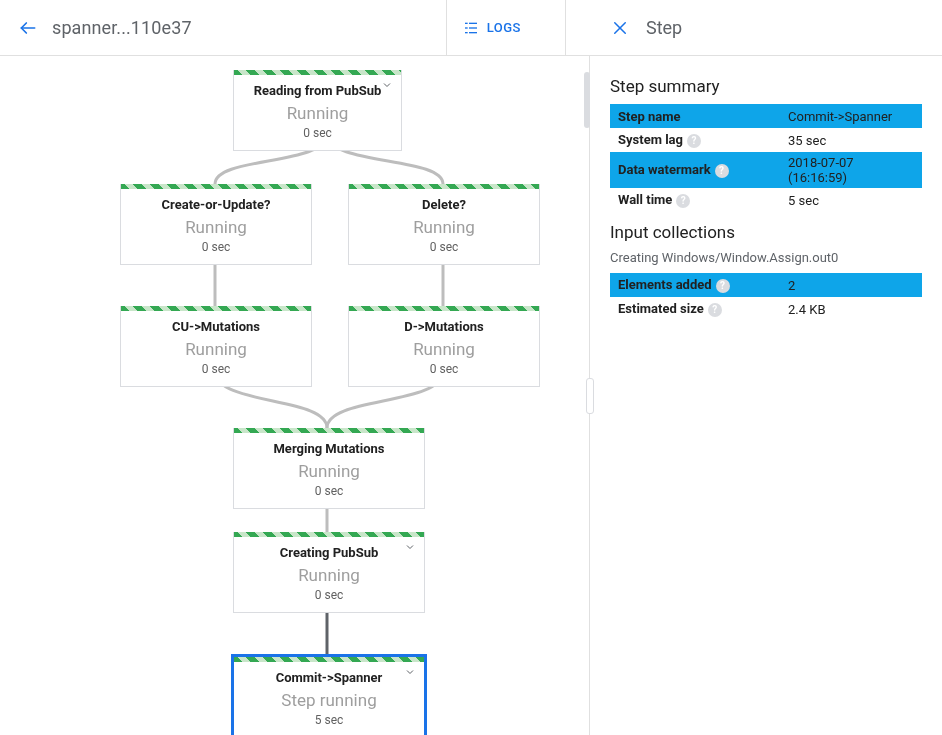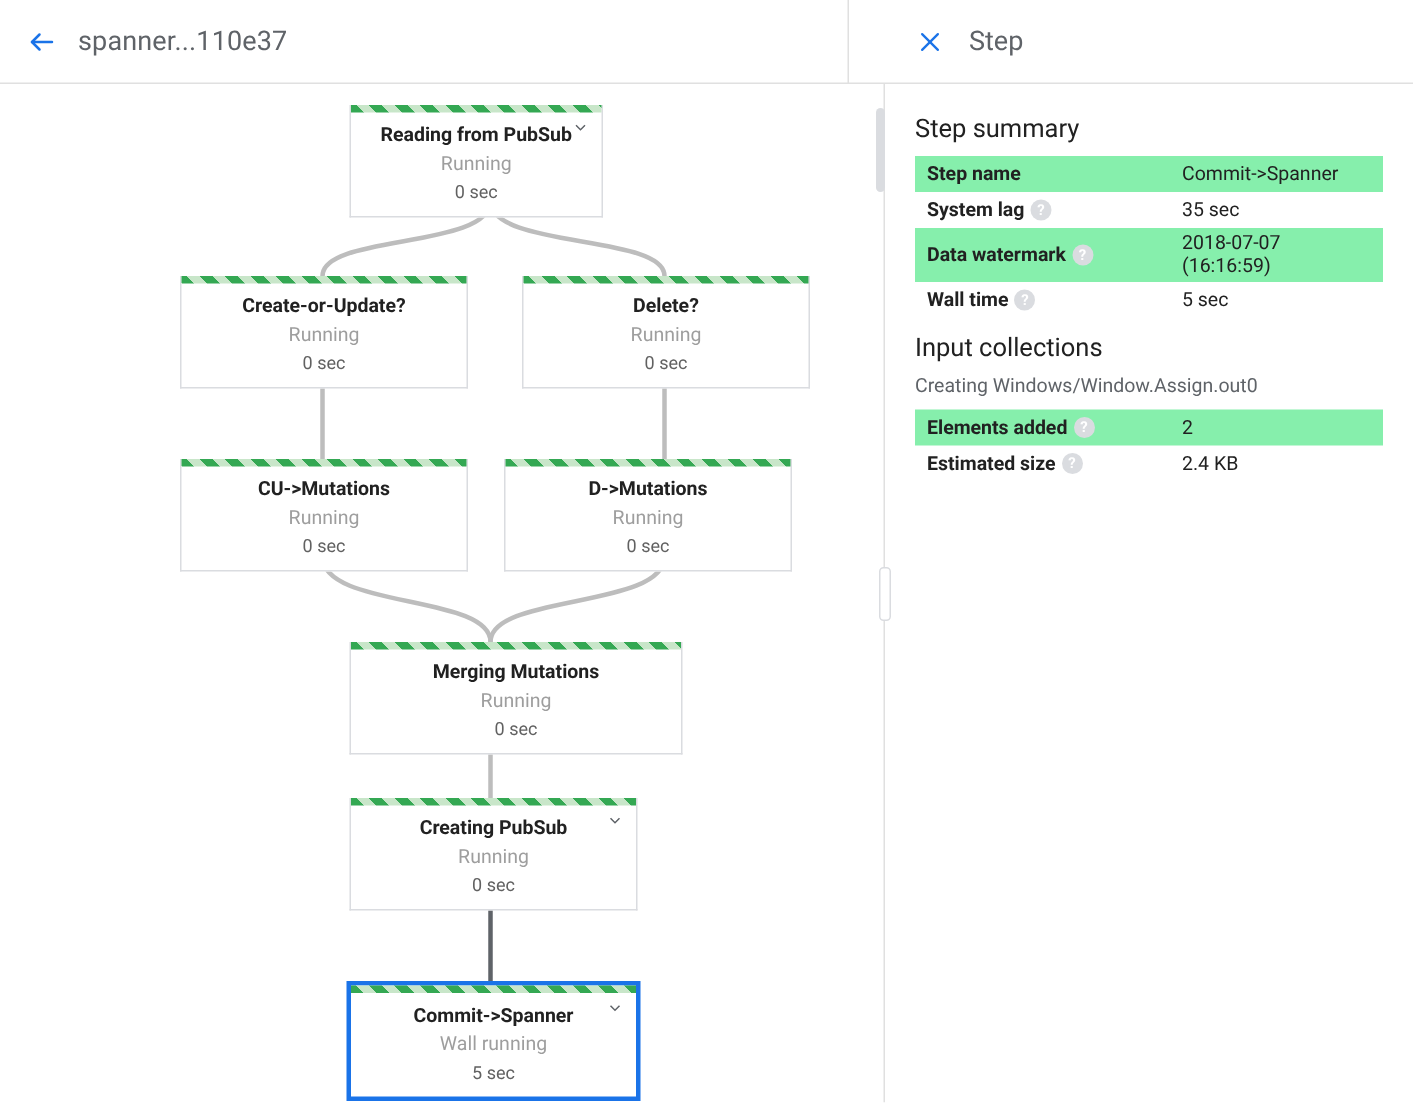--- a/index.html
+++ b/index.html
@@ -67,6 +67,17 @@
     </div>
     <div class="job-title">spanner...110e37</div>
   </div>
+  <div class="logs-btn">
+    <svg width="16" height="16" viewBox="0 0 24 24" fill="currentColor">
+        <rect x="3" y="4" width="4" height="2"></rect>
+        <rect x="9" y="4" width="12" height="2"></rect>
+        <rect x="3" y="11" width="4" height="2"></rect>
+        <rect x="9" y="11" width="12" height="2"></rect>
+        <rect x="3" y="18" width="4" height="2"></rect>
+        <rect x="9" y="18" width="12" height="2"></rect>
+      </svg>
+    <span>LOGS</span>
+  </div>
   <div class="topbar-side-sep"></div>
   <div class="top-right">
     <div class="close-btn">

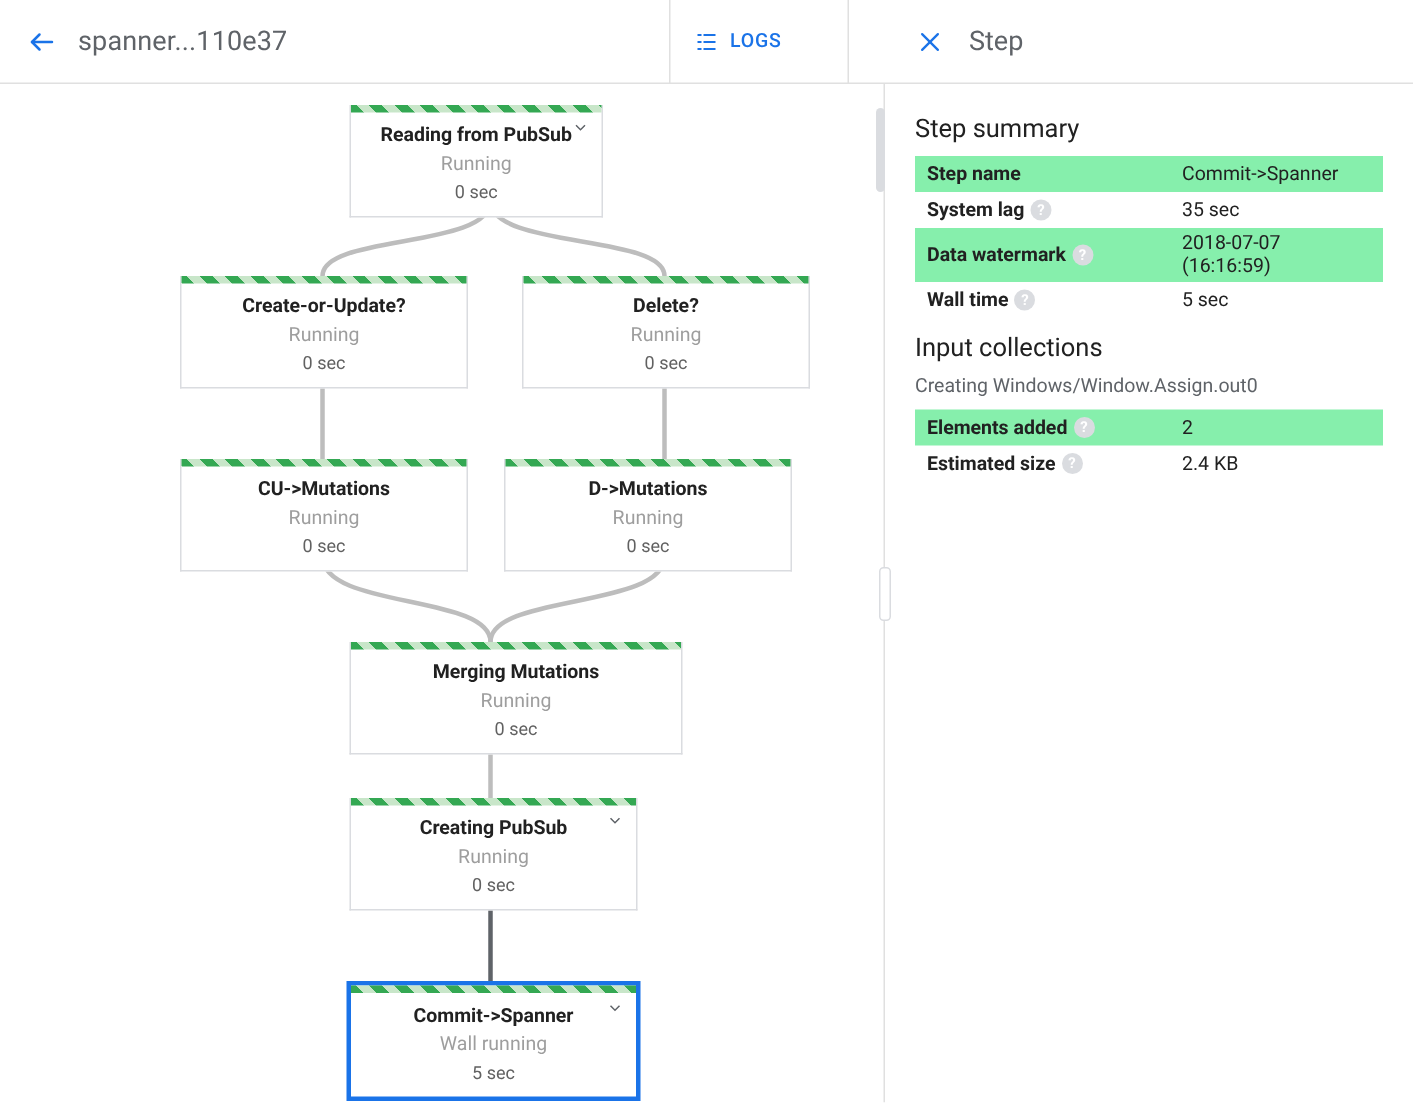--- a/index.html
+++ b/index.html
@@ -24,7 +24,7 @@
   .node .stripe { height:5px; background: repeating-linear-gradient(45deg,#34a853 0 6px,#c8e6c9 6px 12px); }
   .node .inner { padding:7px 6px 8px; text-align:center; }
   .node .title { font-size:13px; font-weight:700; color:#212121; line-height:1.45; }
-  .node .status { font-size:13px; color:#9e9e9e; line-height:1.45; }
+  .node .status { font-size:17px; color:#9e9e9e; line-height:1.45; }
   .node .time { font-size:12px; color:#616161; line-height:1.4; }
   .node .chev { position:absolute; top:9px; right:8px; color:#5f6368; }
   .node.selected { border:3px solid #1a73e8; }

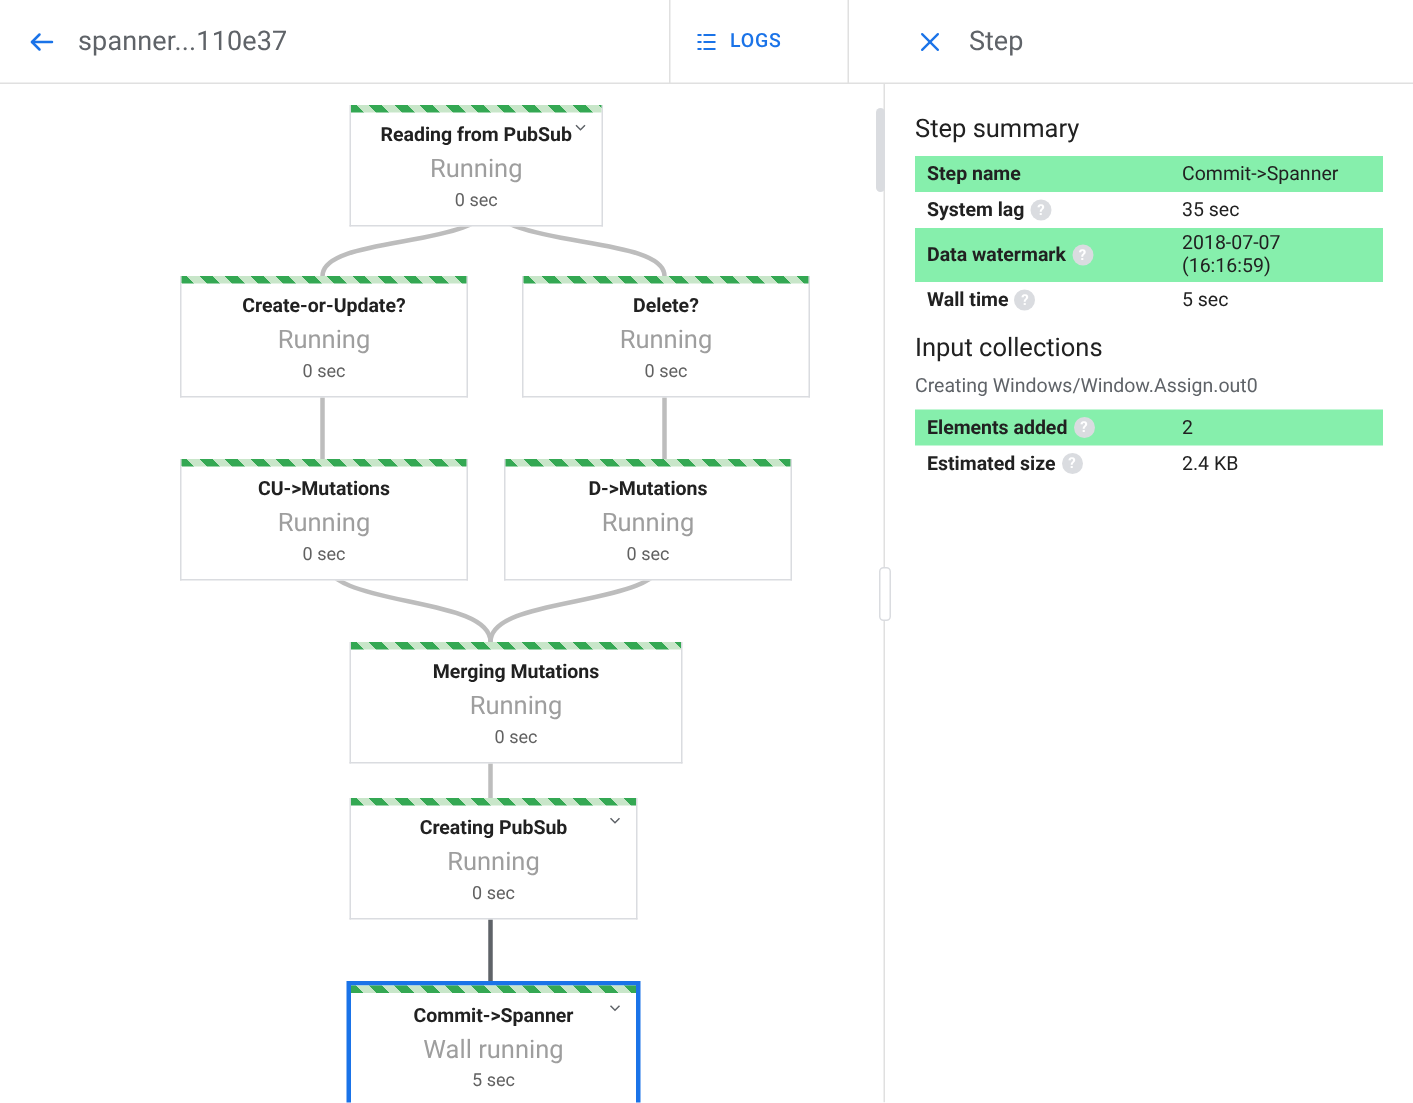--- a/index.html
+++ b/index.html
@@ -42,7 +42,7 @@
   .section-title { font-size:17px; color:#212121; margin:0 0 8px 0; font-weight:400;}
   .kv-table { width:100%; border-collapse:collapse; font-size:13px; }
   .kv-table tr { height:24px; }
-  .kv-table tr.odd { background:#86efac; }
+  .kv-table tr.odd { background:#0ea5e9; }
   .kv-table td { padding:3px 8px; vertical-align:middle; }
   .kv-table td.k { width:170px; font-weight:700; color:#212121; white-space:nowrap; }
   .kv-table td.v { color:#212121; }

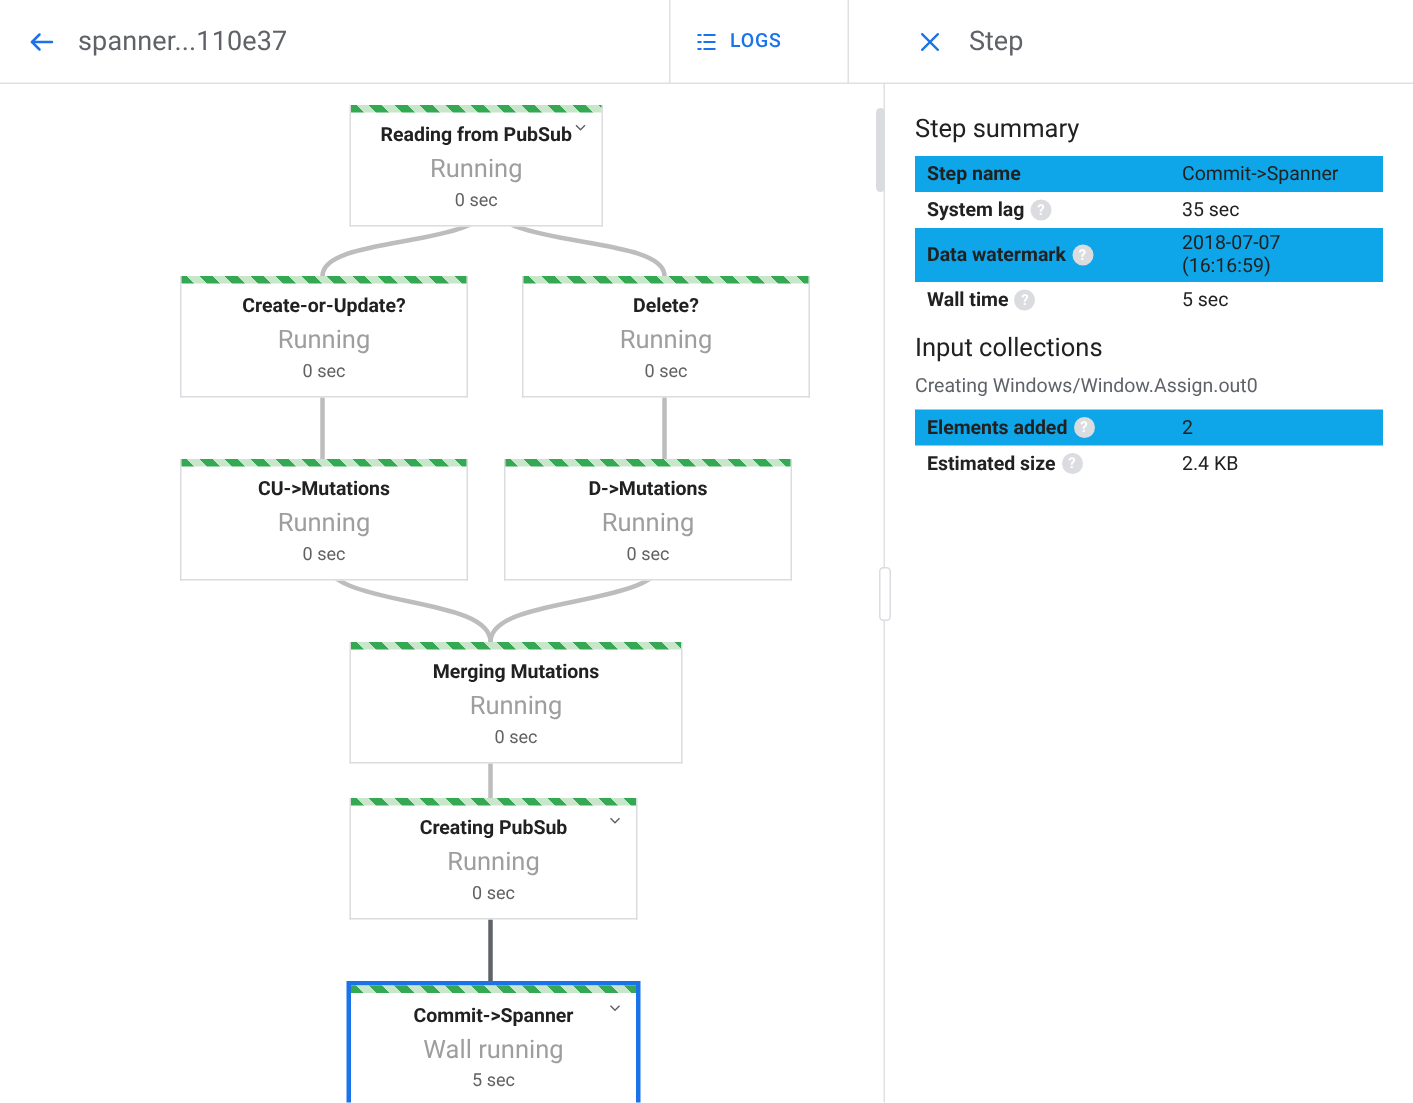--- a/index.html
+++ b/index.html
@@ -152,7 +152,7 @@
         </div>
       </div>
 
-      <div class="node" style="left:336px; top:250px; width:192px;">
+      <div class="node" style="left:348px; top:250px; width:192px;">
         <div class="stripe"></div>
         <div class="inner">
           <div class="title">D-&gt;Mutations</div>

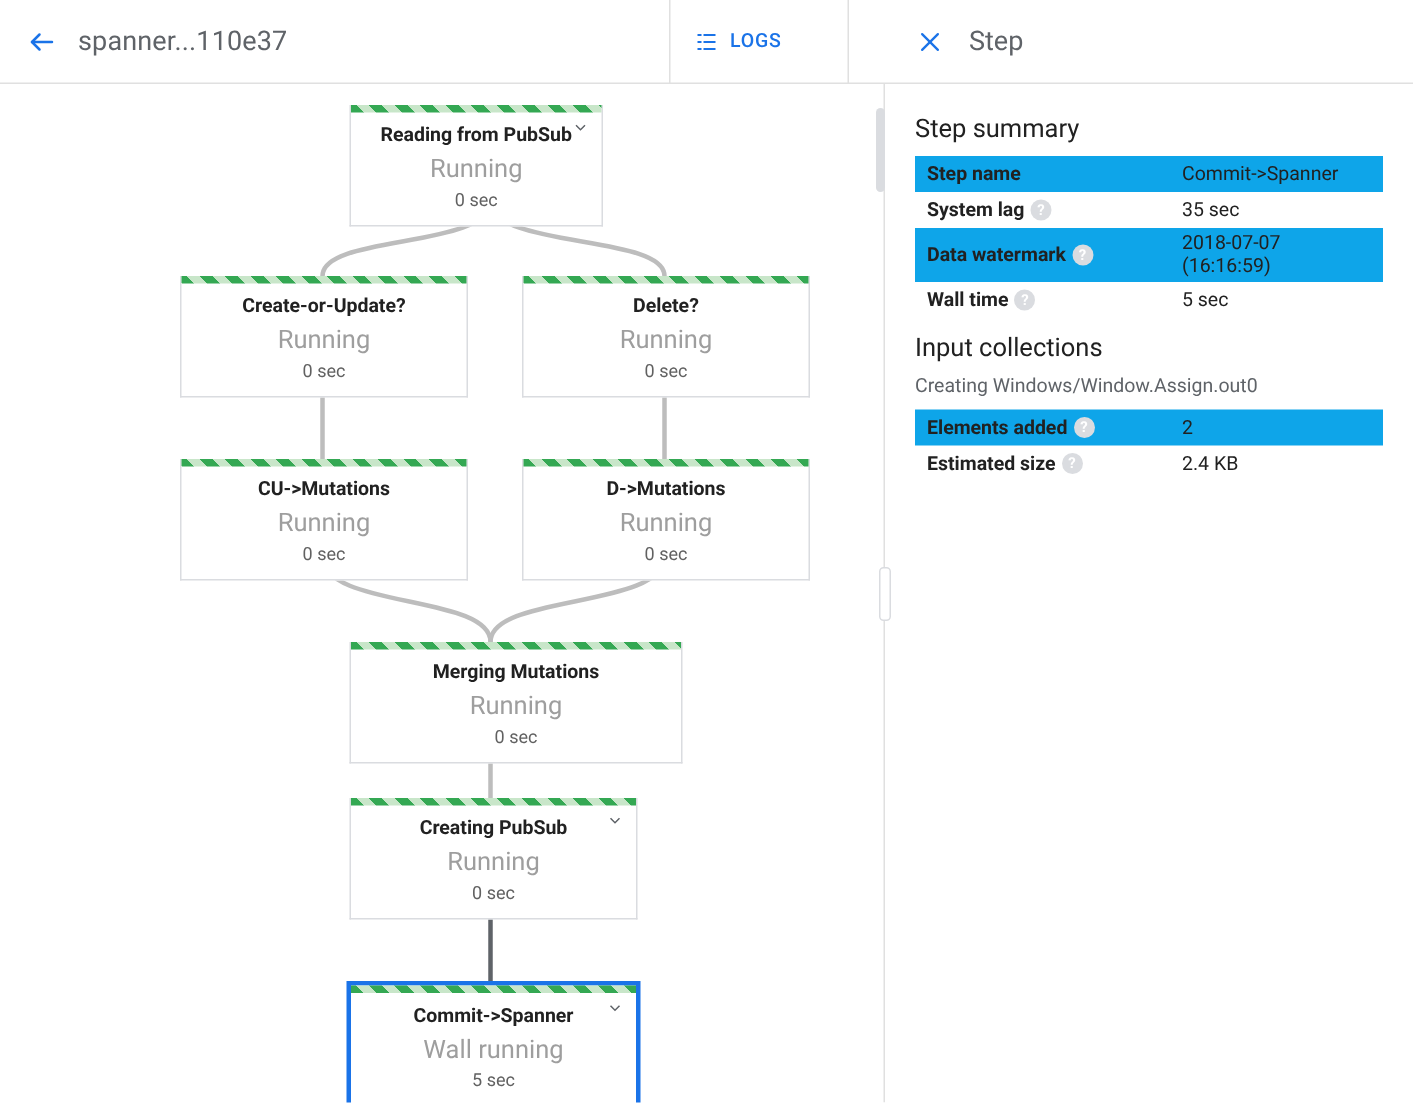--- a/index.html
+++ b/index.html
@@ -161,7 +161,7 @@
         </div>
       </div>
 
-      <div class="node" style="left:233px; top:372px; width:222px;">
+      <div class="node" style="left:233px; top:372px; width:192px;">
         <div class="stripe"></div>
         <div class="inner">
           <div class="title">Merging Mutations</div>

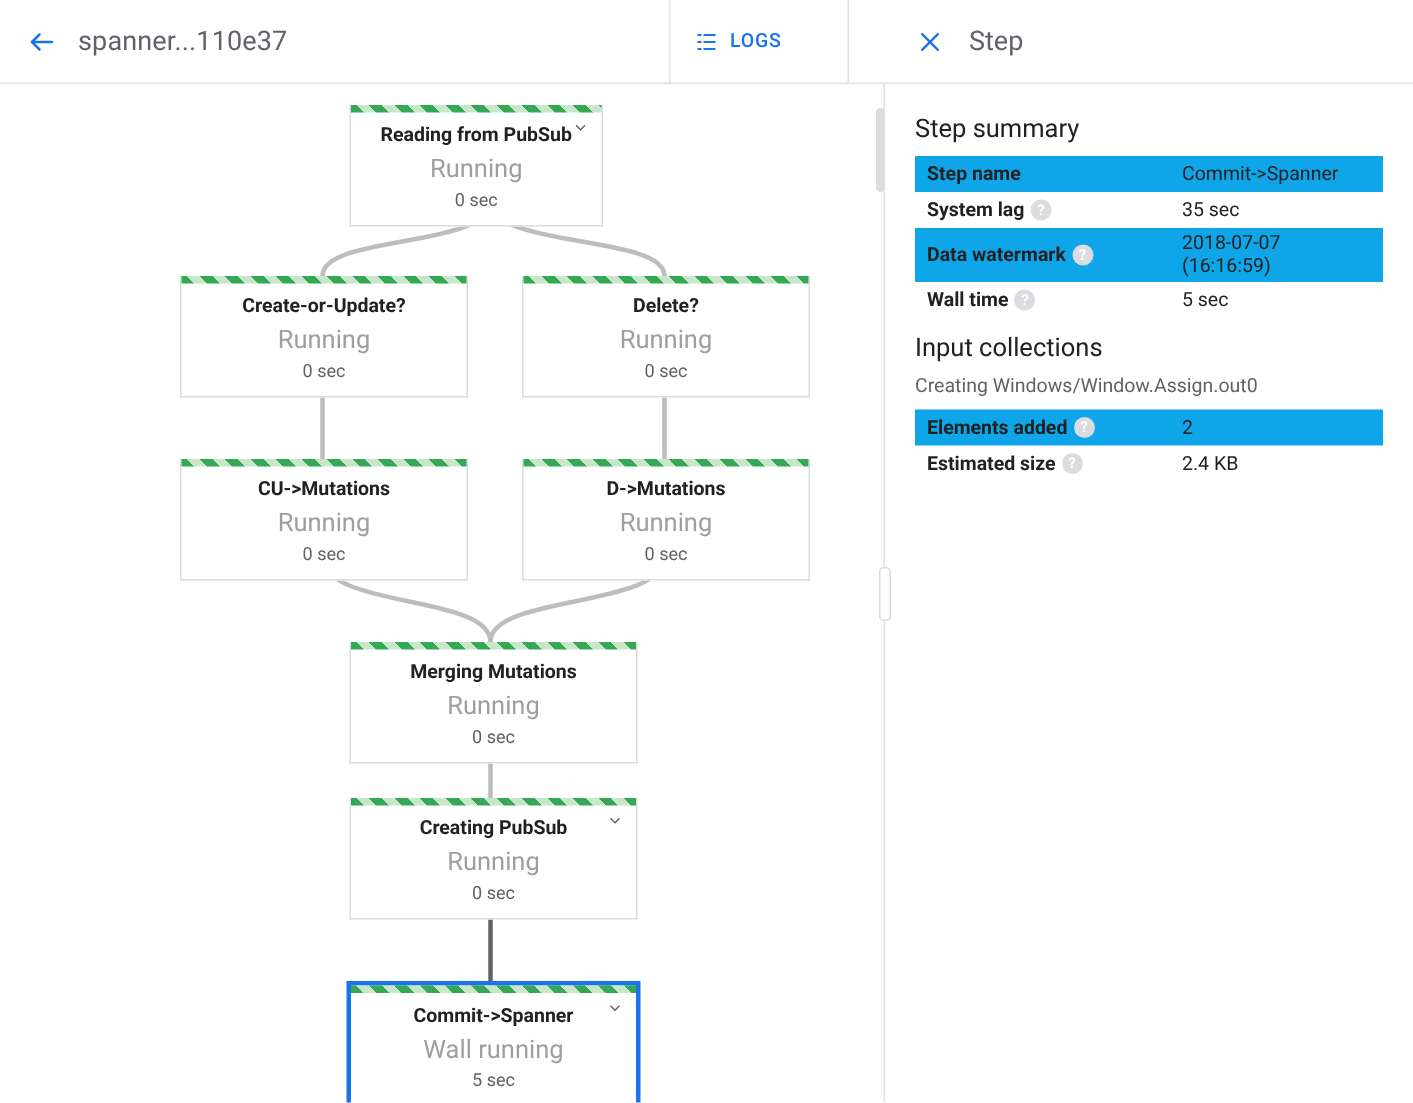--- a/index.html
+++ b/index.html
@@ -186,7 +186,7 @@
         <div class="stripe"></div>
         <div class="inner">
           <div class="title">Commit-&gt;Spanner</div>
-          <div class="status">Wall running</div>
+          <div class="status">Step running</div>
           <div class="time">5 sec</div>
         </div>
         <div class="chev"><svg width="12" height="12" viewBox="0 0 24 24" fill="none" stroke="currentColor" stroke-width="2">

